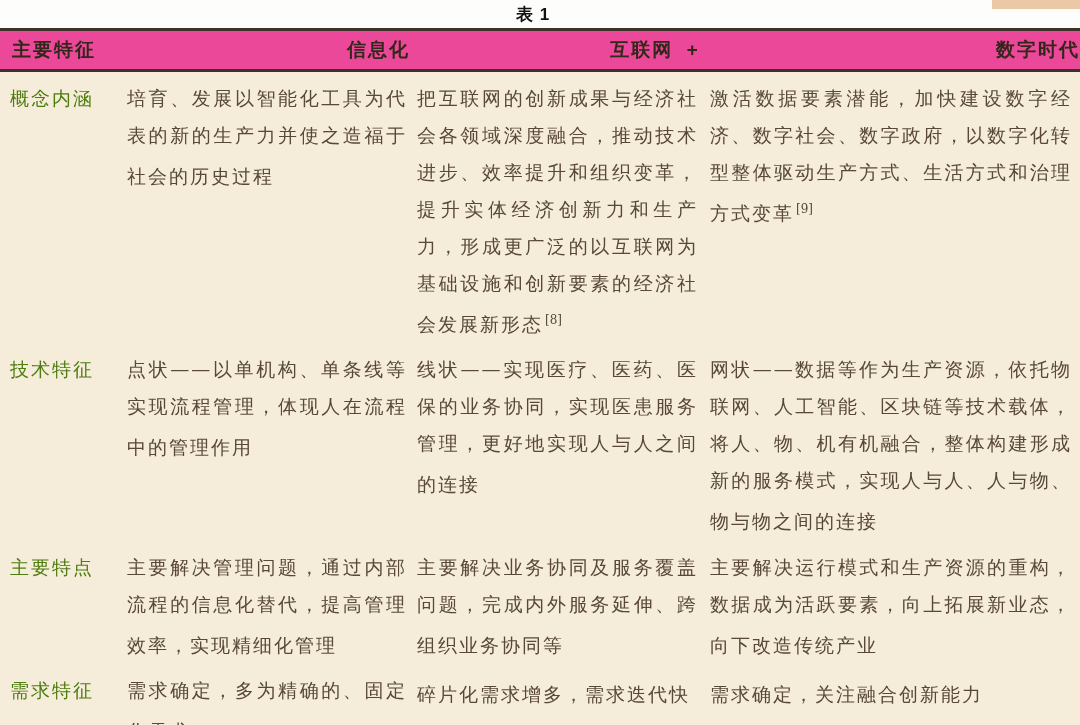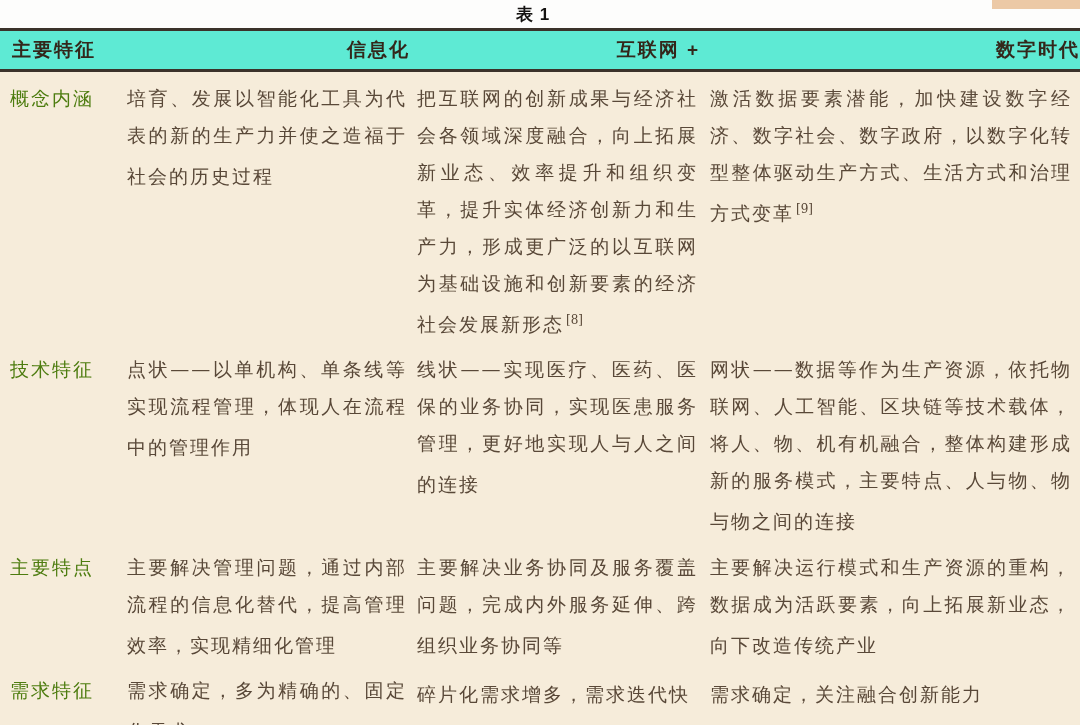--- a/index.html
+++ b/index.html
@@ -39,10 +39,10 @@
     border-bottom: 6px solid #17130f;
   }
   thead th {
-    background: #5eead4;
+    background: #ec4899;
     height: 41px;
     border-bottom: 3px solid #3b322a;
-    font-family: Liberation Sans, sans-serif;
+    font-family: Liberation Mono, monospace;
     font-weight: bold;
     font-size: 19px;
     color: #33271b;

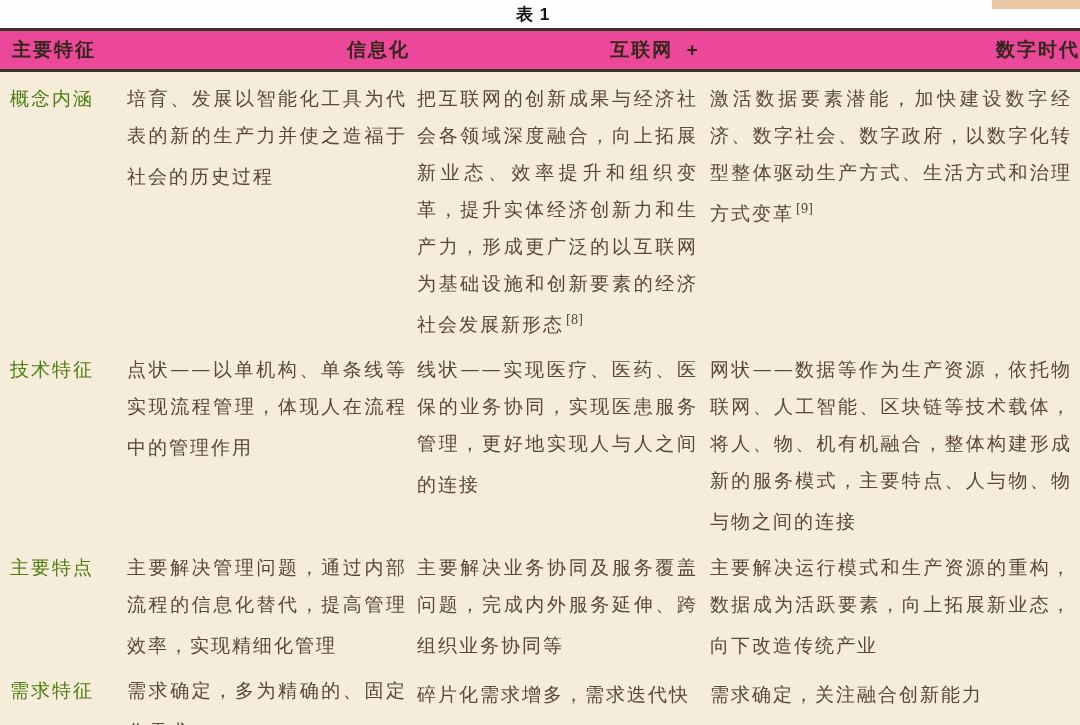--- a/index.html
+++ b/index.html
@@ -112,7 +112,7 @@
           <div class="cell-text"><span>培育、发展以智能化工具为代表的新的生产力并使之造福于社会的历史过程</span><sup class="ref"></sup></div>
         </td>
       <td class="cell-c2">
-          <div class="cell-text"><span>把互联网的创新成果与经济社会各领域深度融合，向上拓展新业态、效率提升和组织变革，提升实体经济创新力和生产力，形成更广泛的以互联网为基础设施和创新要素的经济社会发展新形态</span><sup class="ref">[8]</sup></div>
+          <div class="cell-text"><span>把互联网的创新成果与经济社会各领域深度融合，推动技术进步、效率提升和组织变革，提升实体经济创新力和生产力，形成更广泛的以互联网为基础设施和创新要素的经济社会发展新形态</span><sup class="ref">[8]</sup></div>
         </td>
       <td class="cell-c3">
           <div class="cell-text"><span>激活数据要素潜能，加快建设数字经济、数字社会、数字政府，以数字化转型整体驱动生产方式、生活方式和治理方式变革</span><sup class="ref">[9]</sup></div>

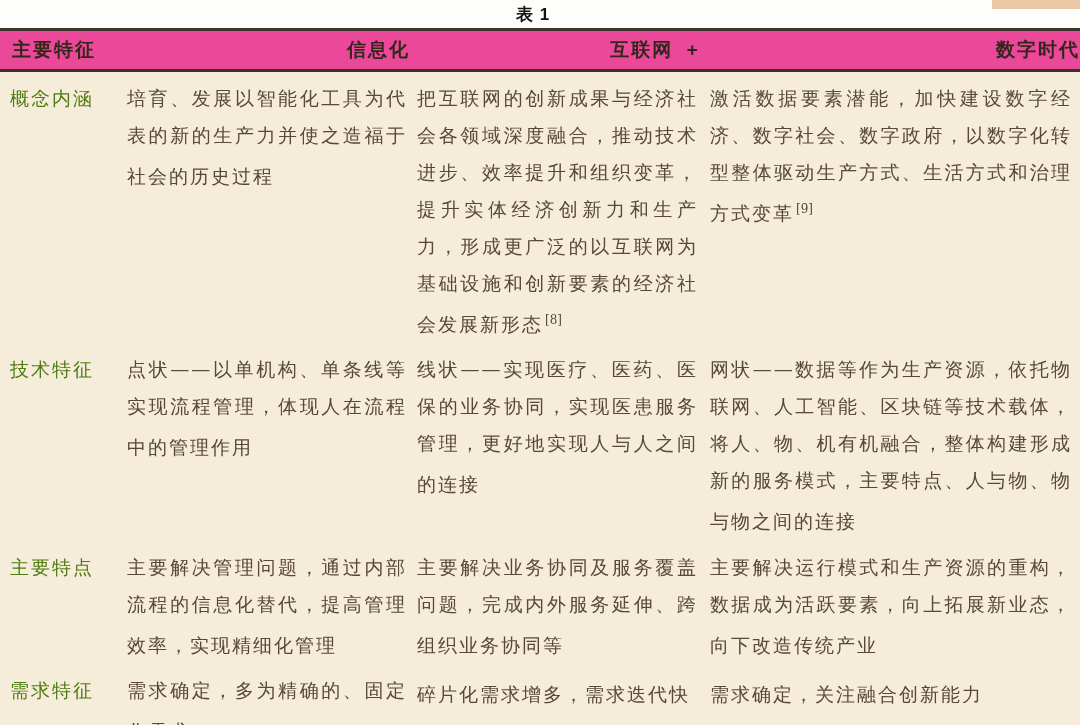--- a/index.html
+++ b/index.html
@@ -127,7 +127,7 @@
           <div class="cell-text"><span>线状——实现医疗、医药、医保的业务协同，实现医患服务管理，更好地实现人与人之间的连接</span><sup class="ref"></sup></div>
         </td>
       <td class="cell-c3">
-          <div class="cell-text"><span>网状——数据等作为生产资源，依托物联网、人工智能、区块链等技术载体，将人、物、机有机融合，整体构建形成新的服务模式，主要特点、人与物、物与物之间的连接</span><sup class="ref"></sup></div>
+          <div class="cell-text"><span>网状——数据等作为生产资源，依托物联网、人工智能、区块链等技术载体，将人、物、机有机融合，整体构建形成新的服务模式，实现人与人、人与物、物与物之间的连接</span><sup class="ref"></sup></div>
         </td>
     </tr>
     <tr class="row-2">

